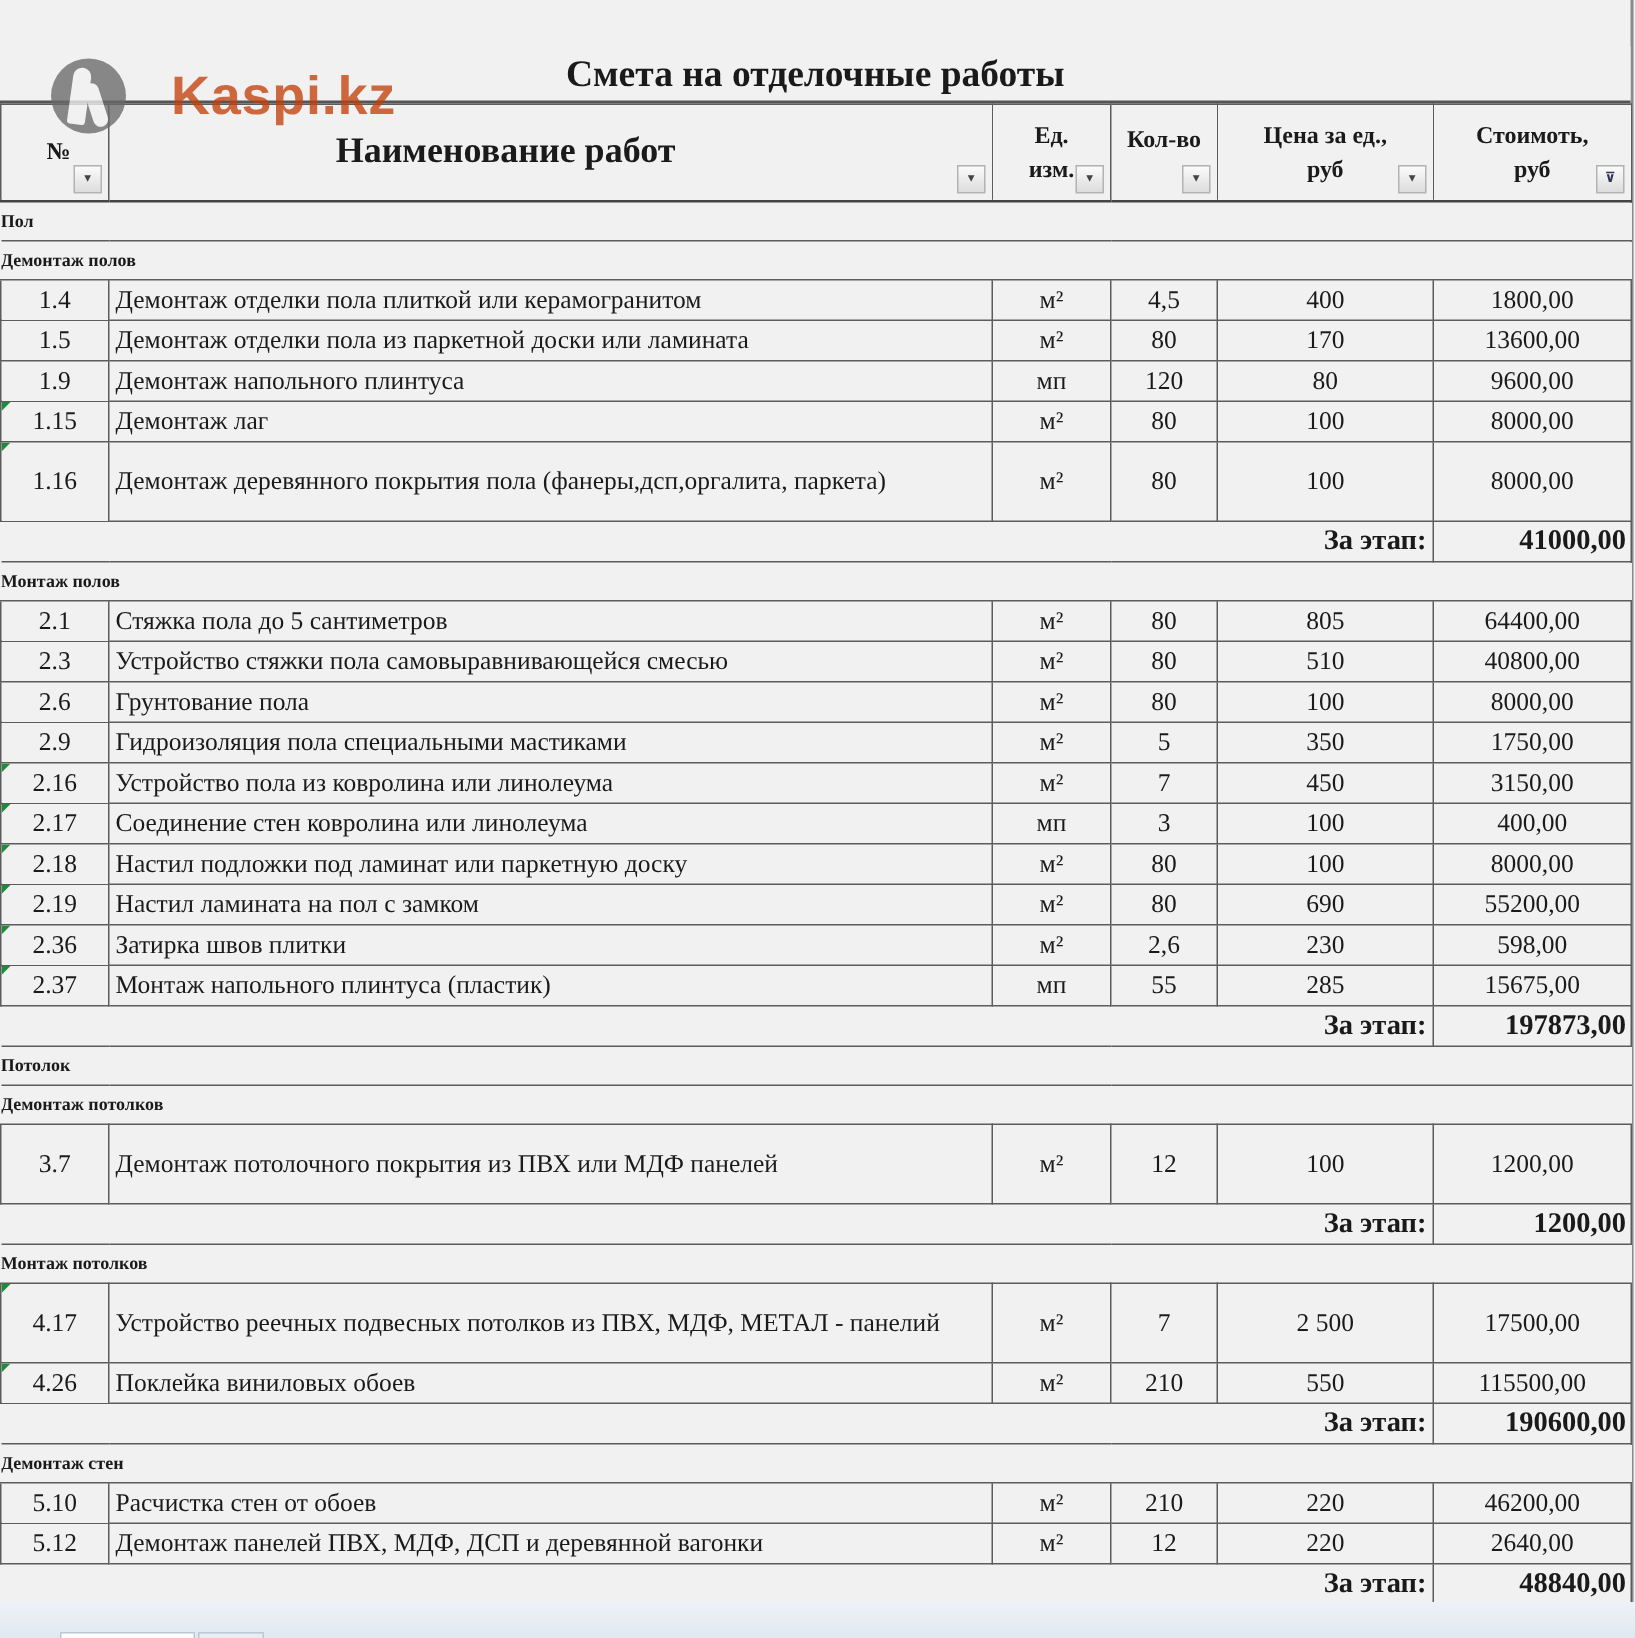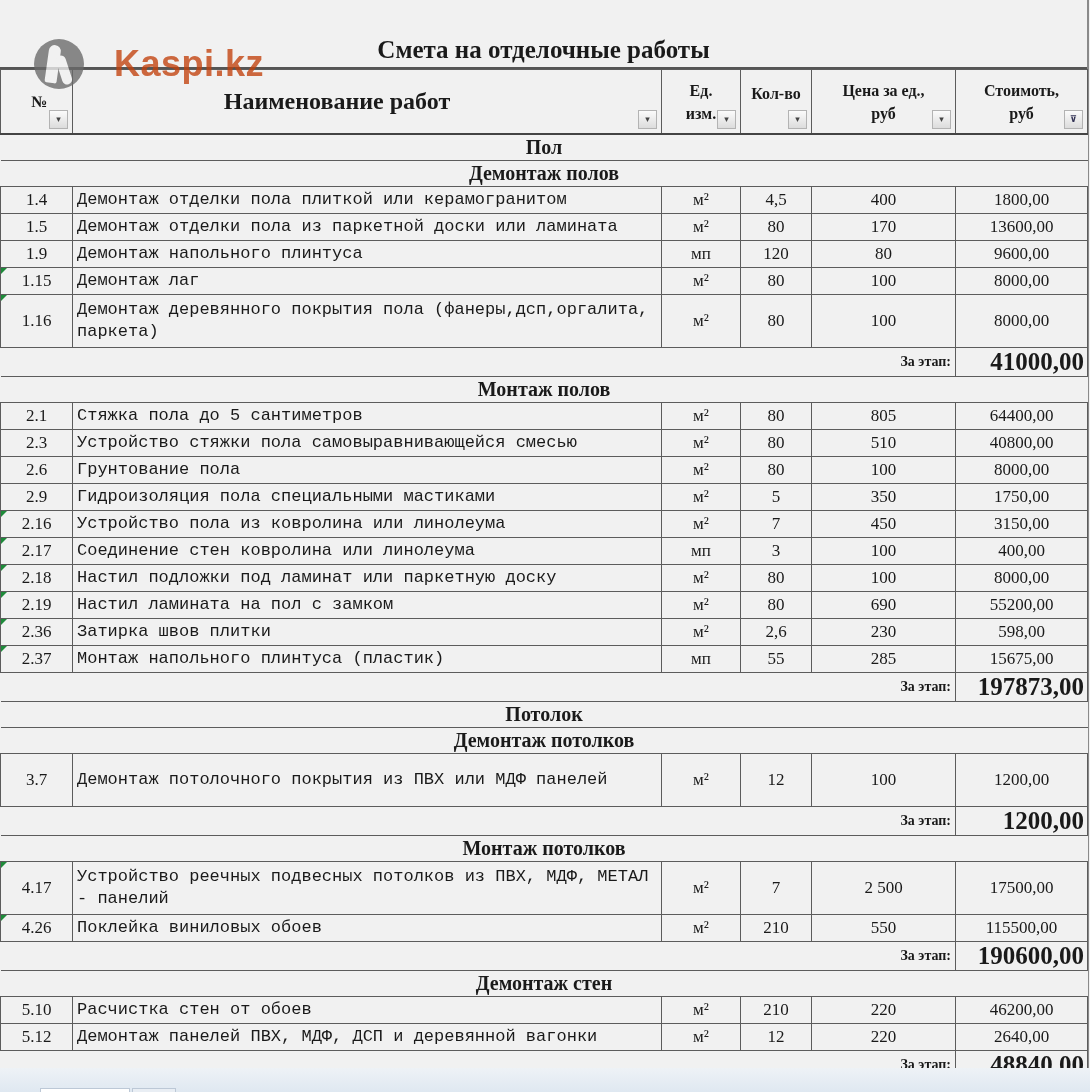--- a/index.html
+++ b/index.html
@@ -61,7 +61,7 @@
   td.unit, td.qty, td.price { text-align:center; }
   td.cost { text-align:center; }
   tr.section td, tr.subsection td {
-    height:25px; text-align:center; font-weight:bold; font-size:20px;
+    height:25px; text-align:left; font-weight:bold; font-size:12px;
     border-left:none; border-right:none;
   }
   tr.total td { height:26px; font-weight:bold; font-size:14px; }

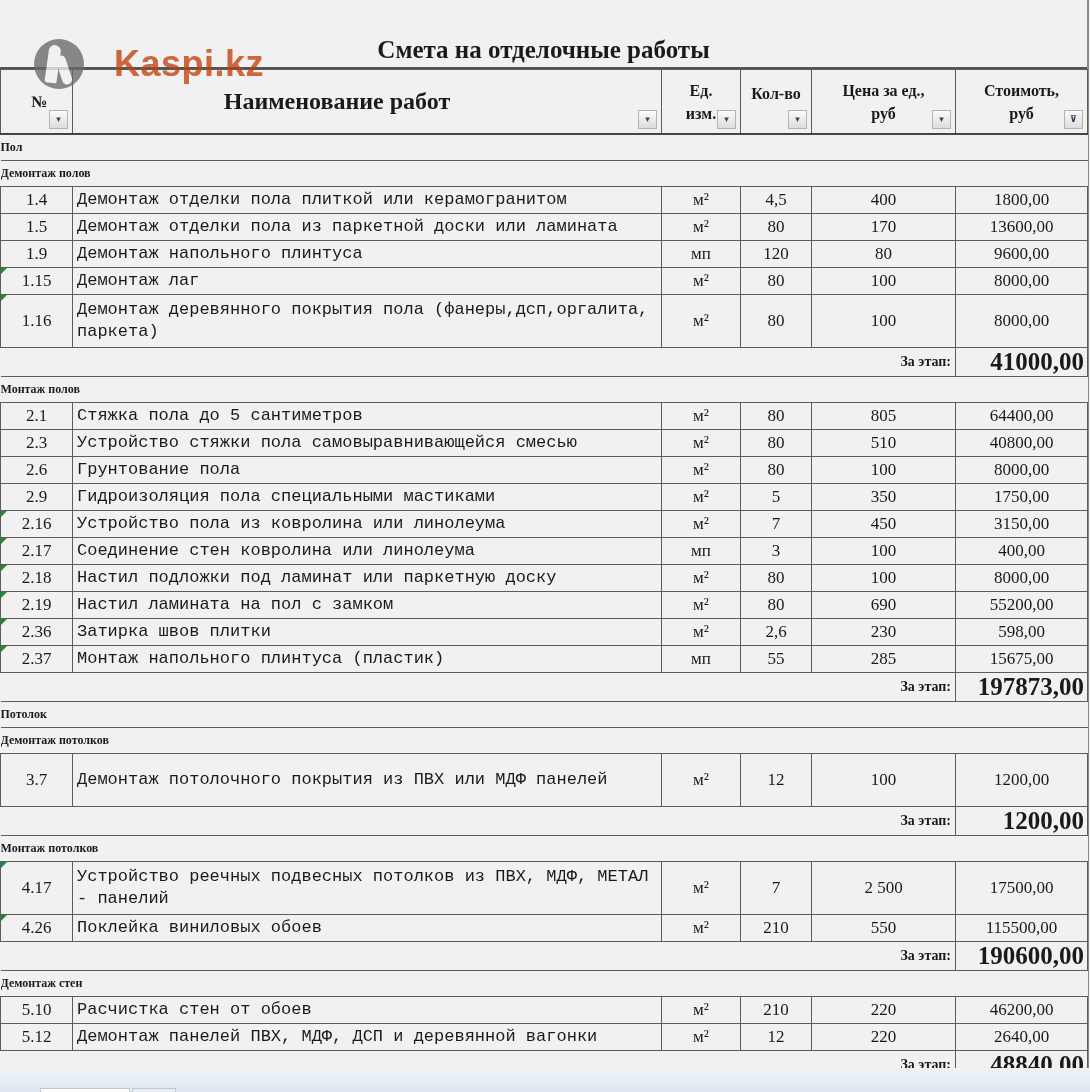--- a/index.html
+++ b/index.html
@@ -57,7 +57,7 @@
     position:absolute; left:0; top:0; width:0; height:0;
     border-top:6px solid #1e8a3a; border-right:6px solid transparent;
   }
-  td.name { padding-left:4px; line-height:22px;font-family:Liberation Mono, monospace; }
+  td.name { padding-left:4px; line-height:22px; }
   td.unit, td.qty, td.price { text-align:center; }
   td.cost { text-align:center; }
   tr.section td, tr.subsection td {

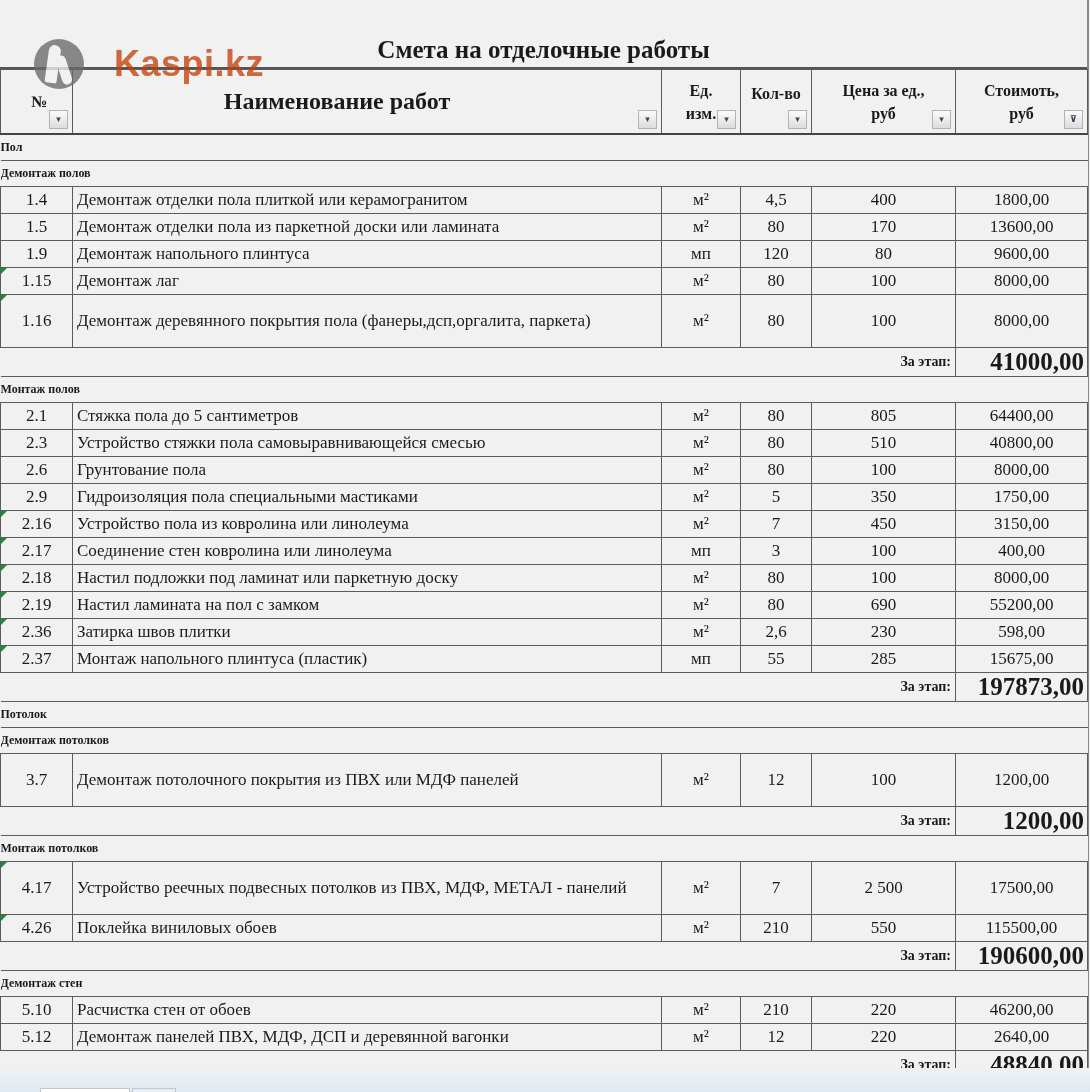--- a/index.html
+++ b/index.html
@@ -64,7 +64,7 @@
     height:25px; text-align:left; font-weight:bold; font-size:12px;
     border-left:none; border-right:none;
   }
-  tr.total td { height:26px; font-weight:bold; font-size:14px; }
+  tr.total td { height:26px; font-weight:bold; font-size:19px; }
   tr.total td.total-label { text-align:right; padding-right:4px; border-right:1px solid #5c5c5c; border-left:none; }
   tr.total td.total-value { text-align:right; padding-right:3px; font-size:25px; }
   .watermark {

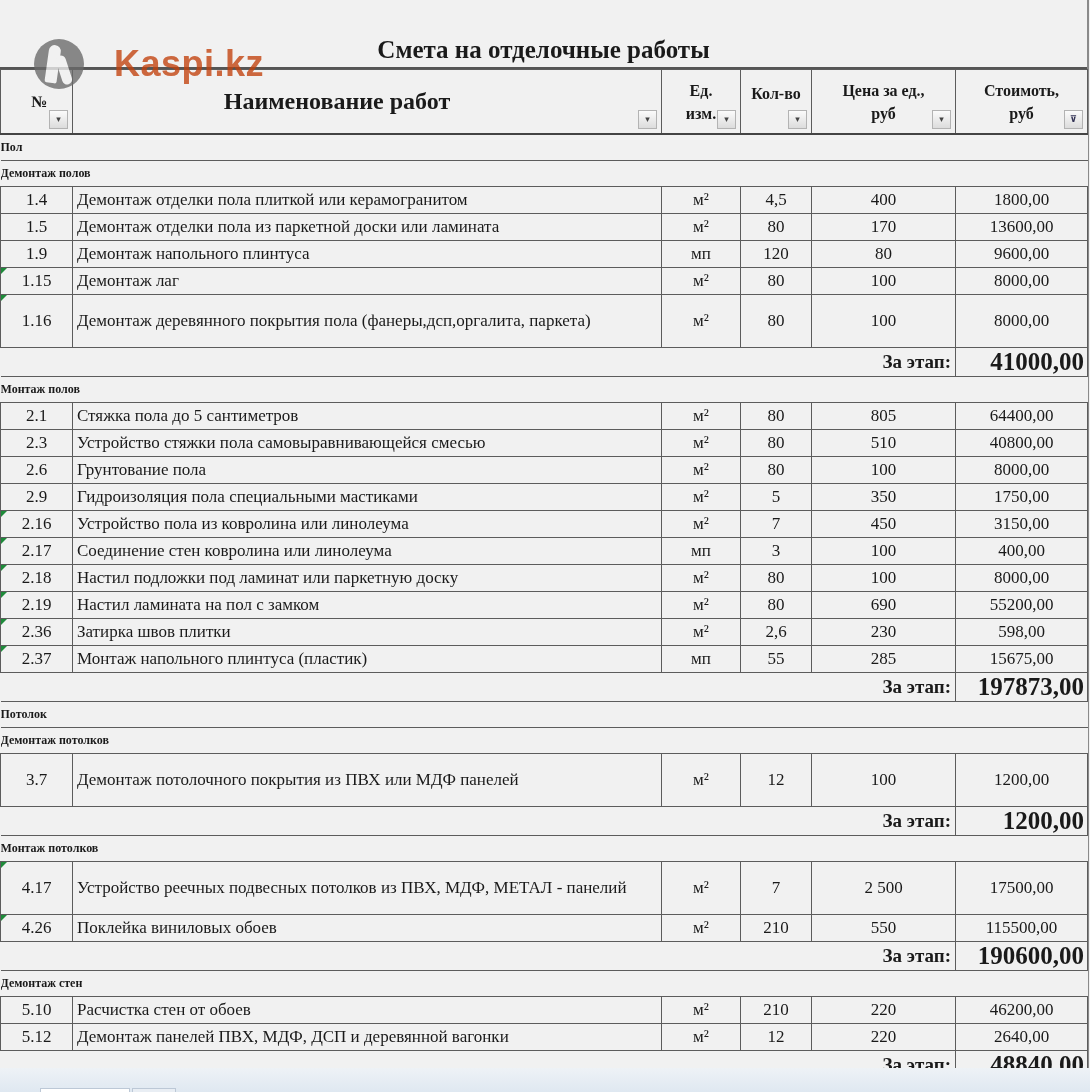--- a/index.html
+++ b/index.html
@@ -66,7 +66,7 @@
   }
   tr.total td { height:26px; font-weight:bold; font-size:19px; }
   tr.total td.total-label { text-align:right; padding-right:4px; border-right:1px solid #5c5c5c; border-left:none; }
-  tr.total td.total-value { text-align:right; padding-right:3px; font-size:25px; }
+  tr.total td.total-value { text-align:right; padding-right:3px; font-size:19px; }
   .watermark {
     position:absolute; left:34px; top:38px; height:52px;
     display:flex; align-items:center; opacity:0.78; pointer-events:none;

